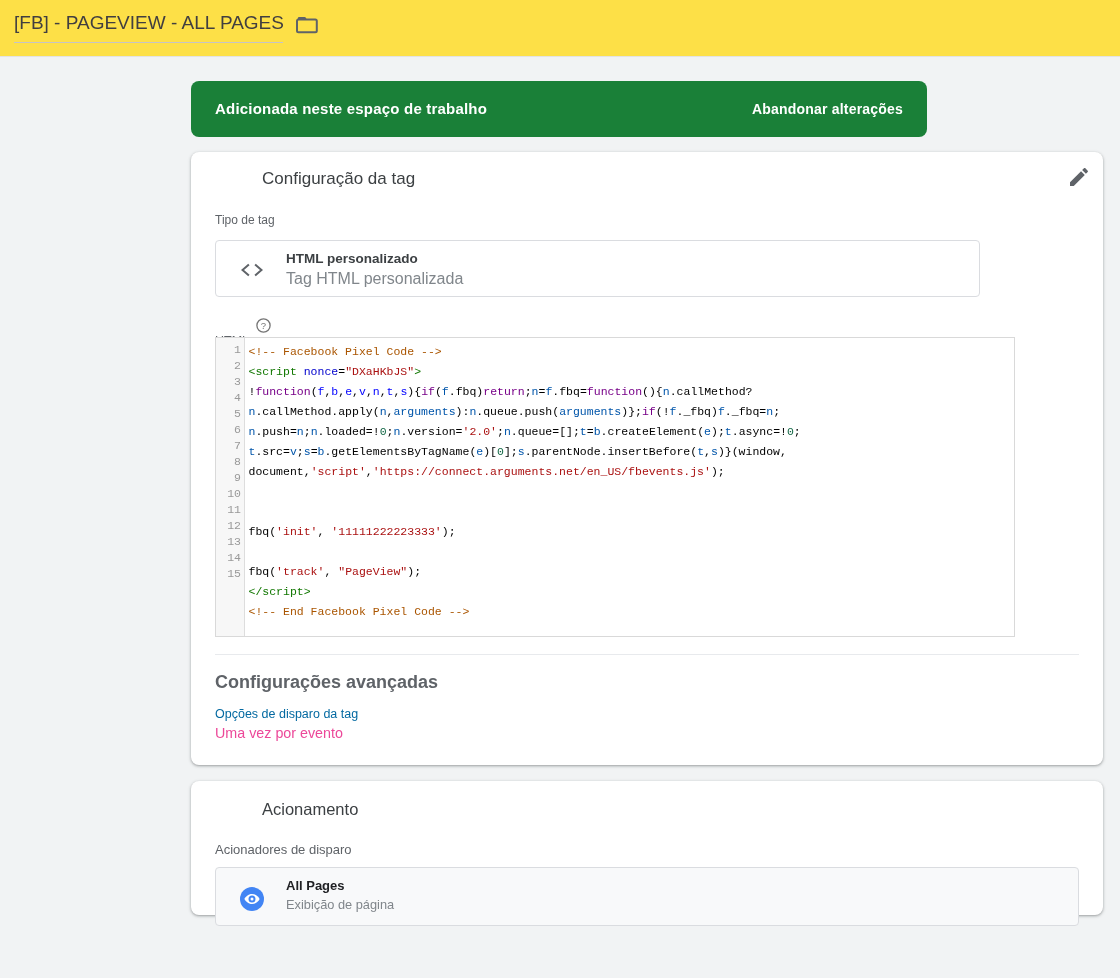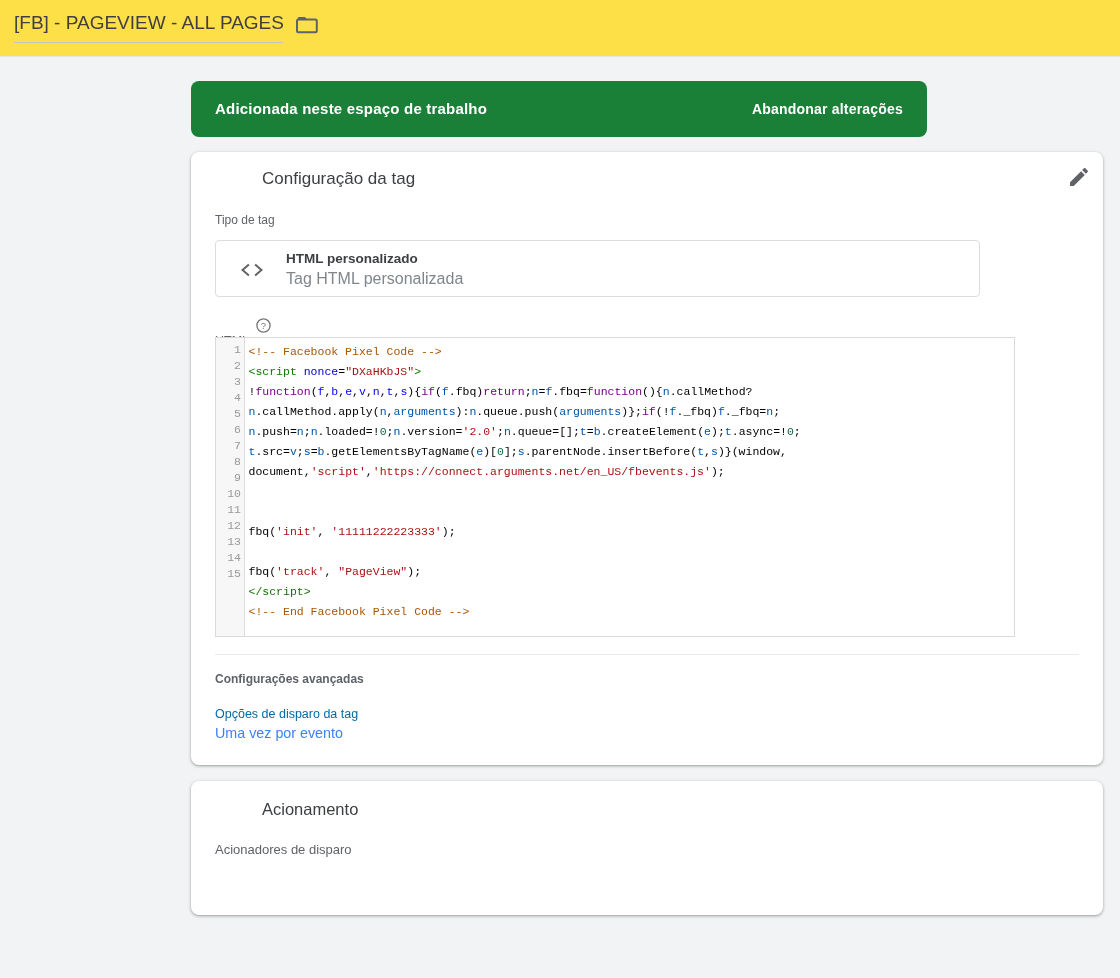--- a/index.html
+++ b/index.html
@@ -31,7 +31,7 @@
   .cm-c { color:#a50; } .cm-t { color:#170; } .cm-a { color:#00c; } .cm-s { color:#a11; }
   .cm-k { color:#708; } .cm-d { color:#00f; } .cm-v { color:#05a; } .cm-n { color:#164; }
   .divider { position:absolute; left:24px; top:502px; width:864px; height:1px; background:#e8eaed; }
-  .advanced { position:absolute; left:24px; top:520px; font-size:12px; font-weight:bold; color:#5f6368; }
+  .advanced { position:absolute; left:24px; top:520px; font-size:18px; font-weight:bold; color:#5f6368; }
   .opt-lbl { position:absolute; left:24px; top:554.5px; font-size:12.5px; color:#0369a1; }
   .opt-val { position:absolute; left:24px; top:572.5px; font-size:14.3px; color:#3b82f6; }
   .trigrow { position:absolute; left:24px; top:86px; width:864px; height:59px; border:1px solid #dadce0; border-radius:4px; background:#f8f9fa; }

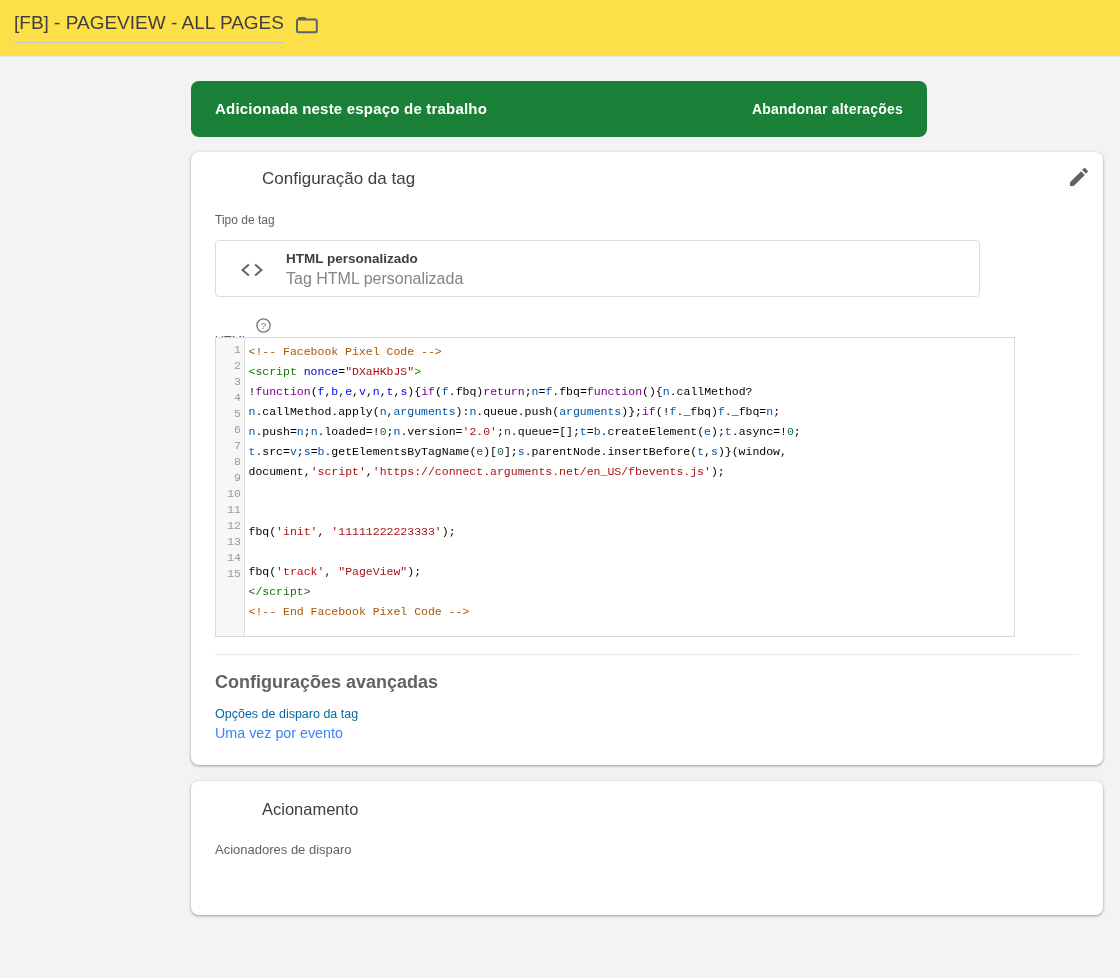--- a/index.html
+++ b/index.html
@@ -33,7 +33,7 @@
   .divider { position:absolute; left:24px; top:502px; width:864px; height:1px; background:#e8eaed; }
   .advanced { position:absolute; left:24px; top:520px; font-size:18px; font-weight:bold; color:#5f6368; }
   .opt-lbl { position:absolute; left:24px; top:554.5px; font-size:12.5px; color:#0369a1; }
-  .opt-val { position:absolute; left:24px; top:572.5px; font-size:14.3px; color:#3b82f6; }
+  .opt-val { position:absolute; left:24px; top:572.5px; font-size:14.3px; color:#ec4899; }
   .trigrow { position:absolute; left:24px; top:86px; width:864px; height:59px; border:1px solid #dadce0; border-radius:4px; background:#f8f9fa; }
   .trigrow .t1 { position:absolute; left:70px; top:10px; font-size:13px; font-weight:bold; color:#202124; }
   .trigrow .t2 { position:absolute; left:70px; top:29px; font-size:12.8px; color:#80868b; }

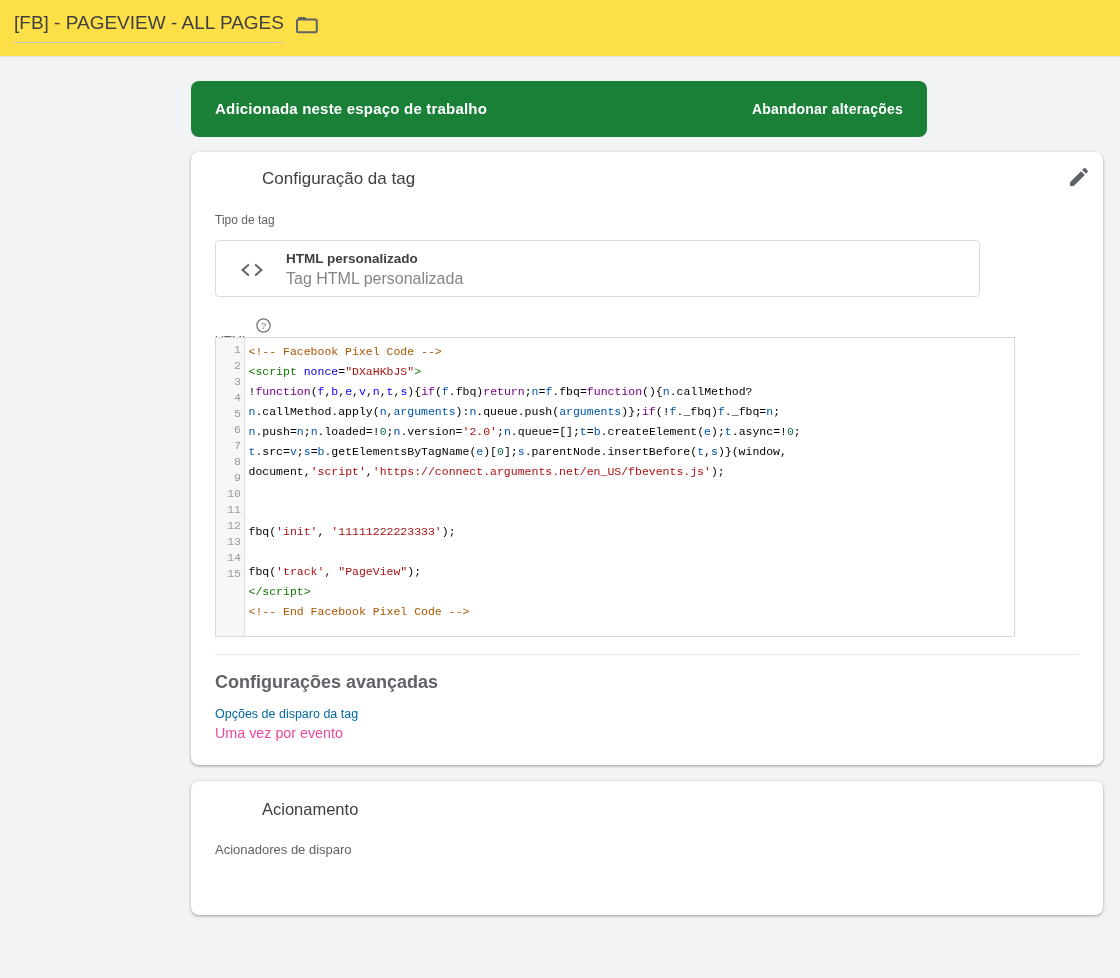--- a/index.html
+++ b/index.html
@@ -102,6 +102,16 @@
   <div class="card card2">
     <div class="h1" style="top:19px; font-size:16.5px;">Acionamento</div>
     <div class="lbl" style="position:absolute; left:24px; top:60.5px; font-size:13px;">Acionadores de disparo</div>
+    <div class="trigrow">
+      <svg class="eye" width="24" height="24" viewBox="0 0 24 24">
+        <circle cx="12" cy="12" r="12" fill="#4285f4"></circle>
+        <path d="M12 7 C15.7 7 18.5 9.7 19.6 12 C18.5 14.3 15.7 17 12 17 C8.3 17 5.5 14.3 4.4 12 C5.5 9.7 8.3 7 12 7 Z" fill="#fff"></path>
+        <circle cx="12" cy="12" r="3.5" fill="#4285f4"></circle>
+        <circle cx="12" cy="12" r="1.5" fill="#fff"></circle>
+      </svg>
+      <div class="t1">All Pages</div>
+      <div class="t2">Exibição de página</div>
+    </div>
   </div>
 
 </body></html>

